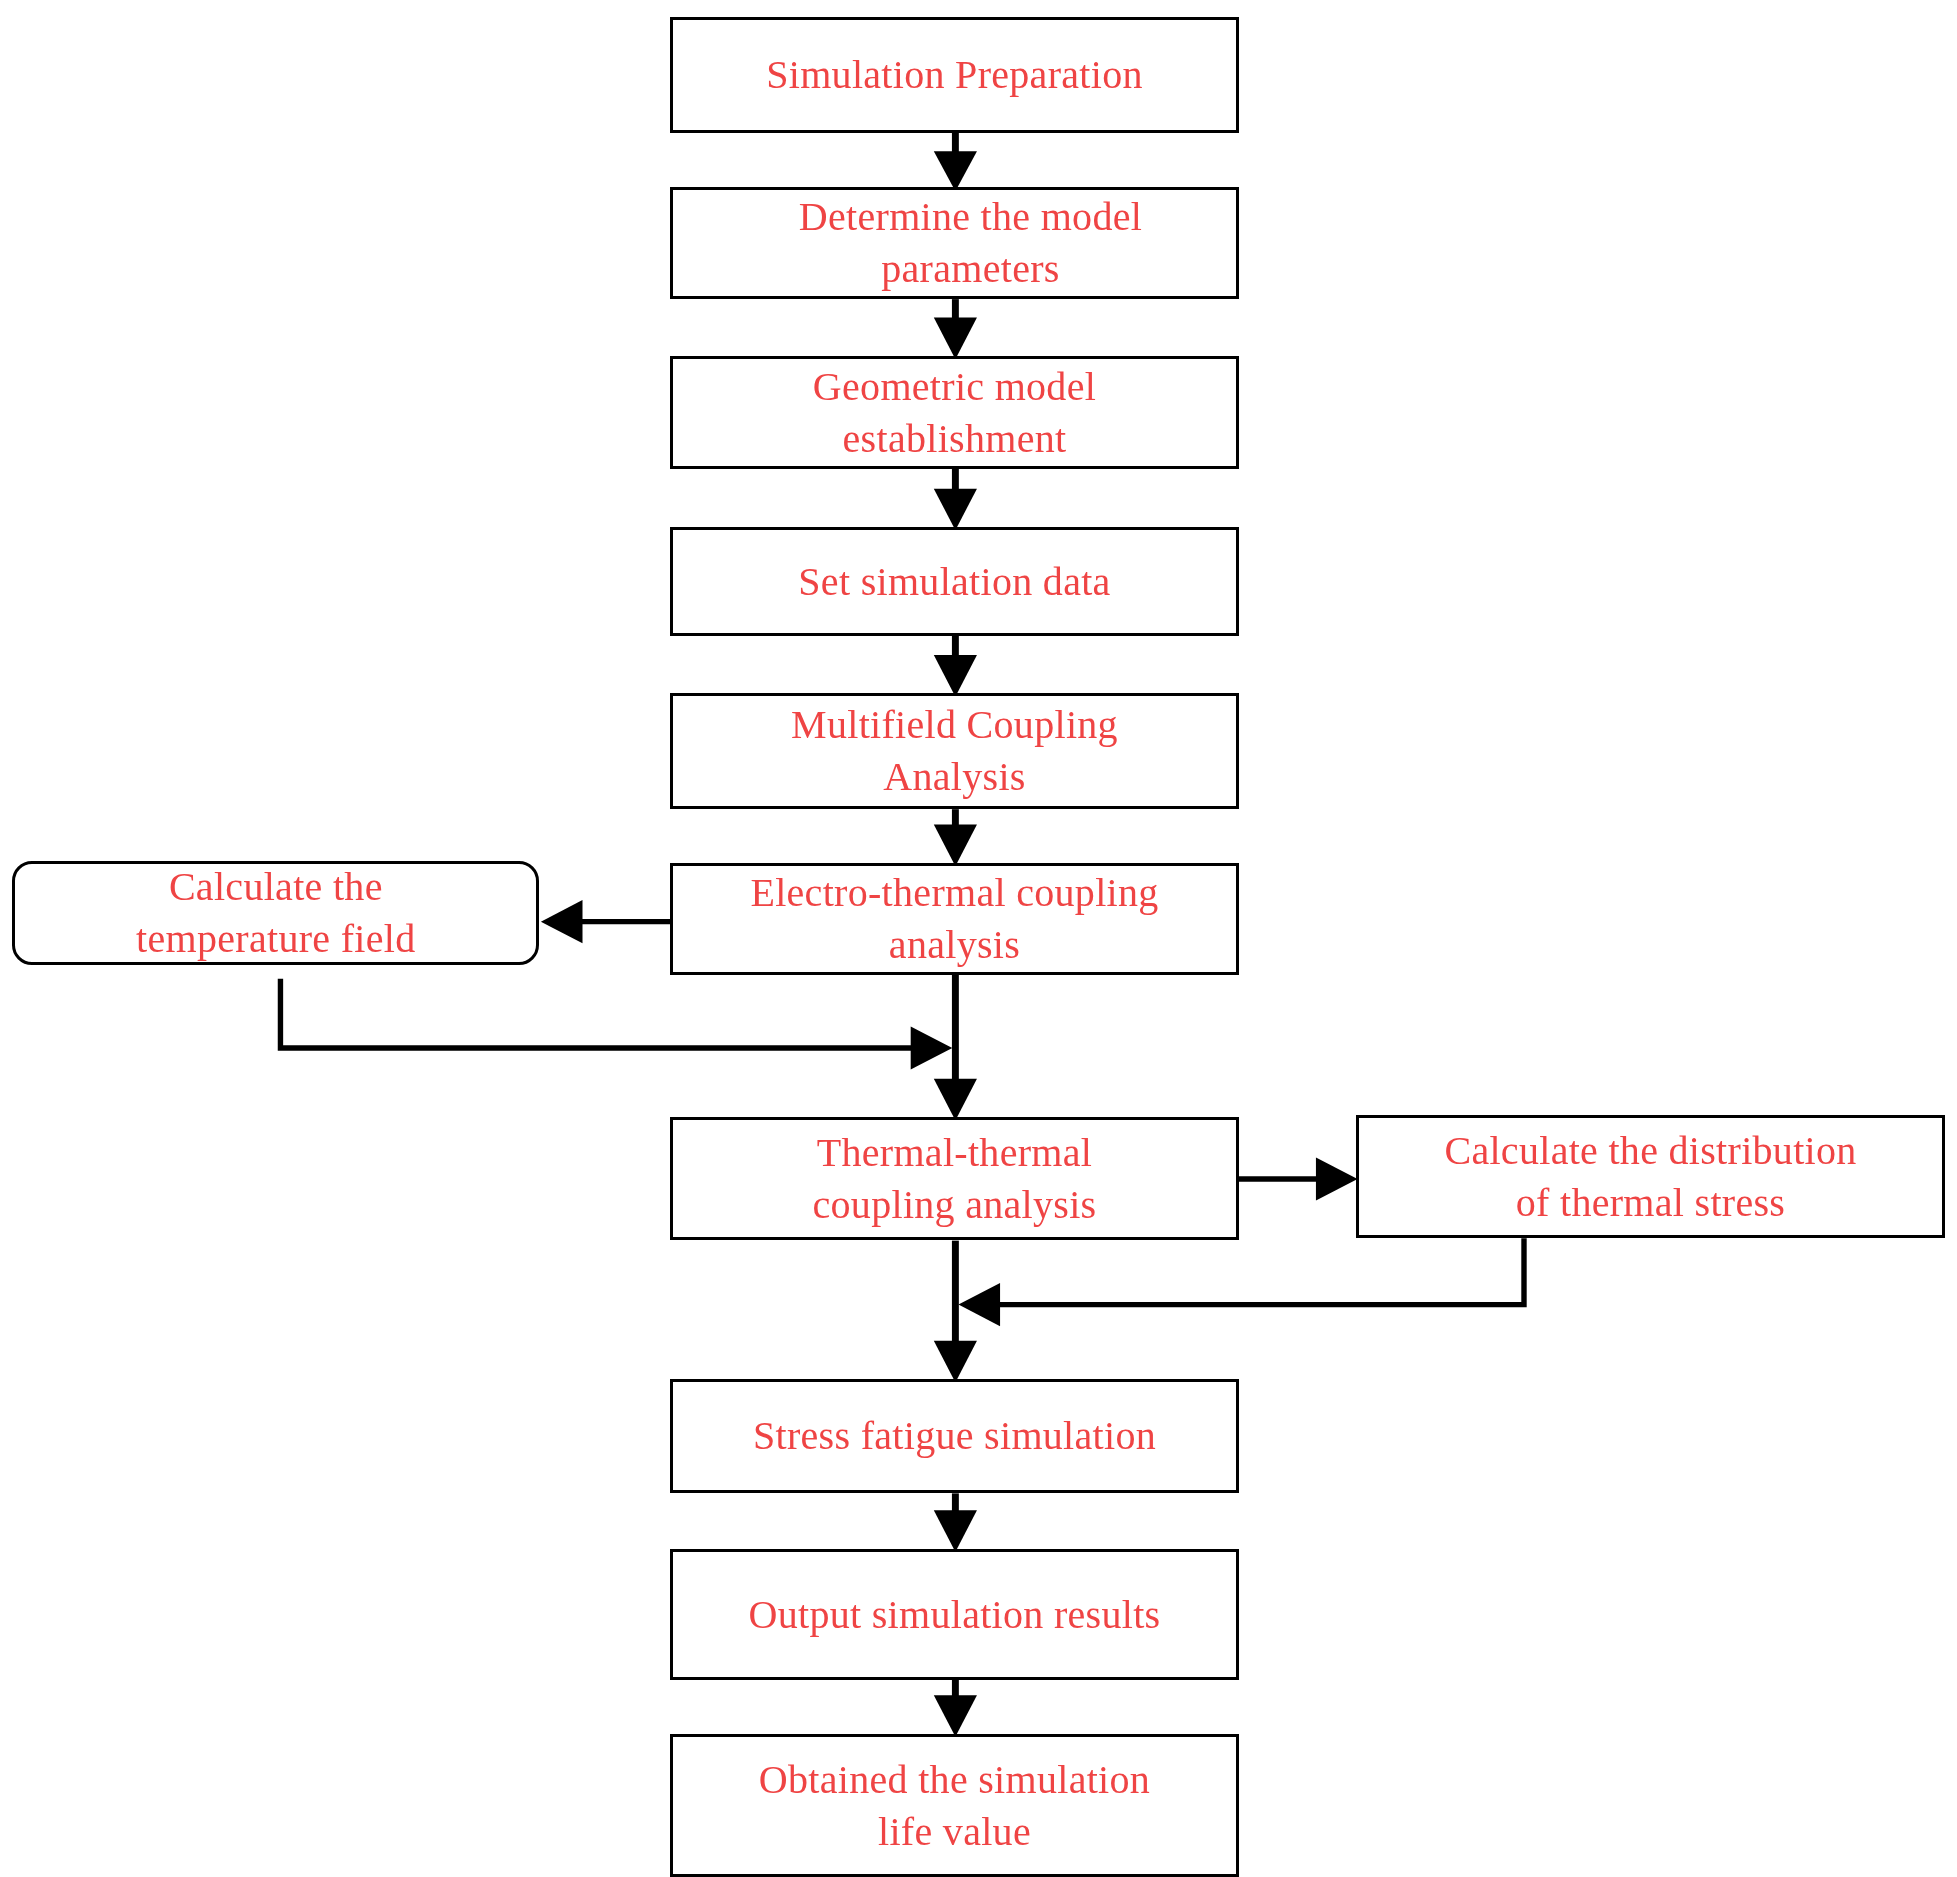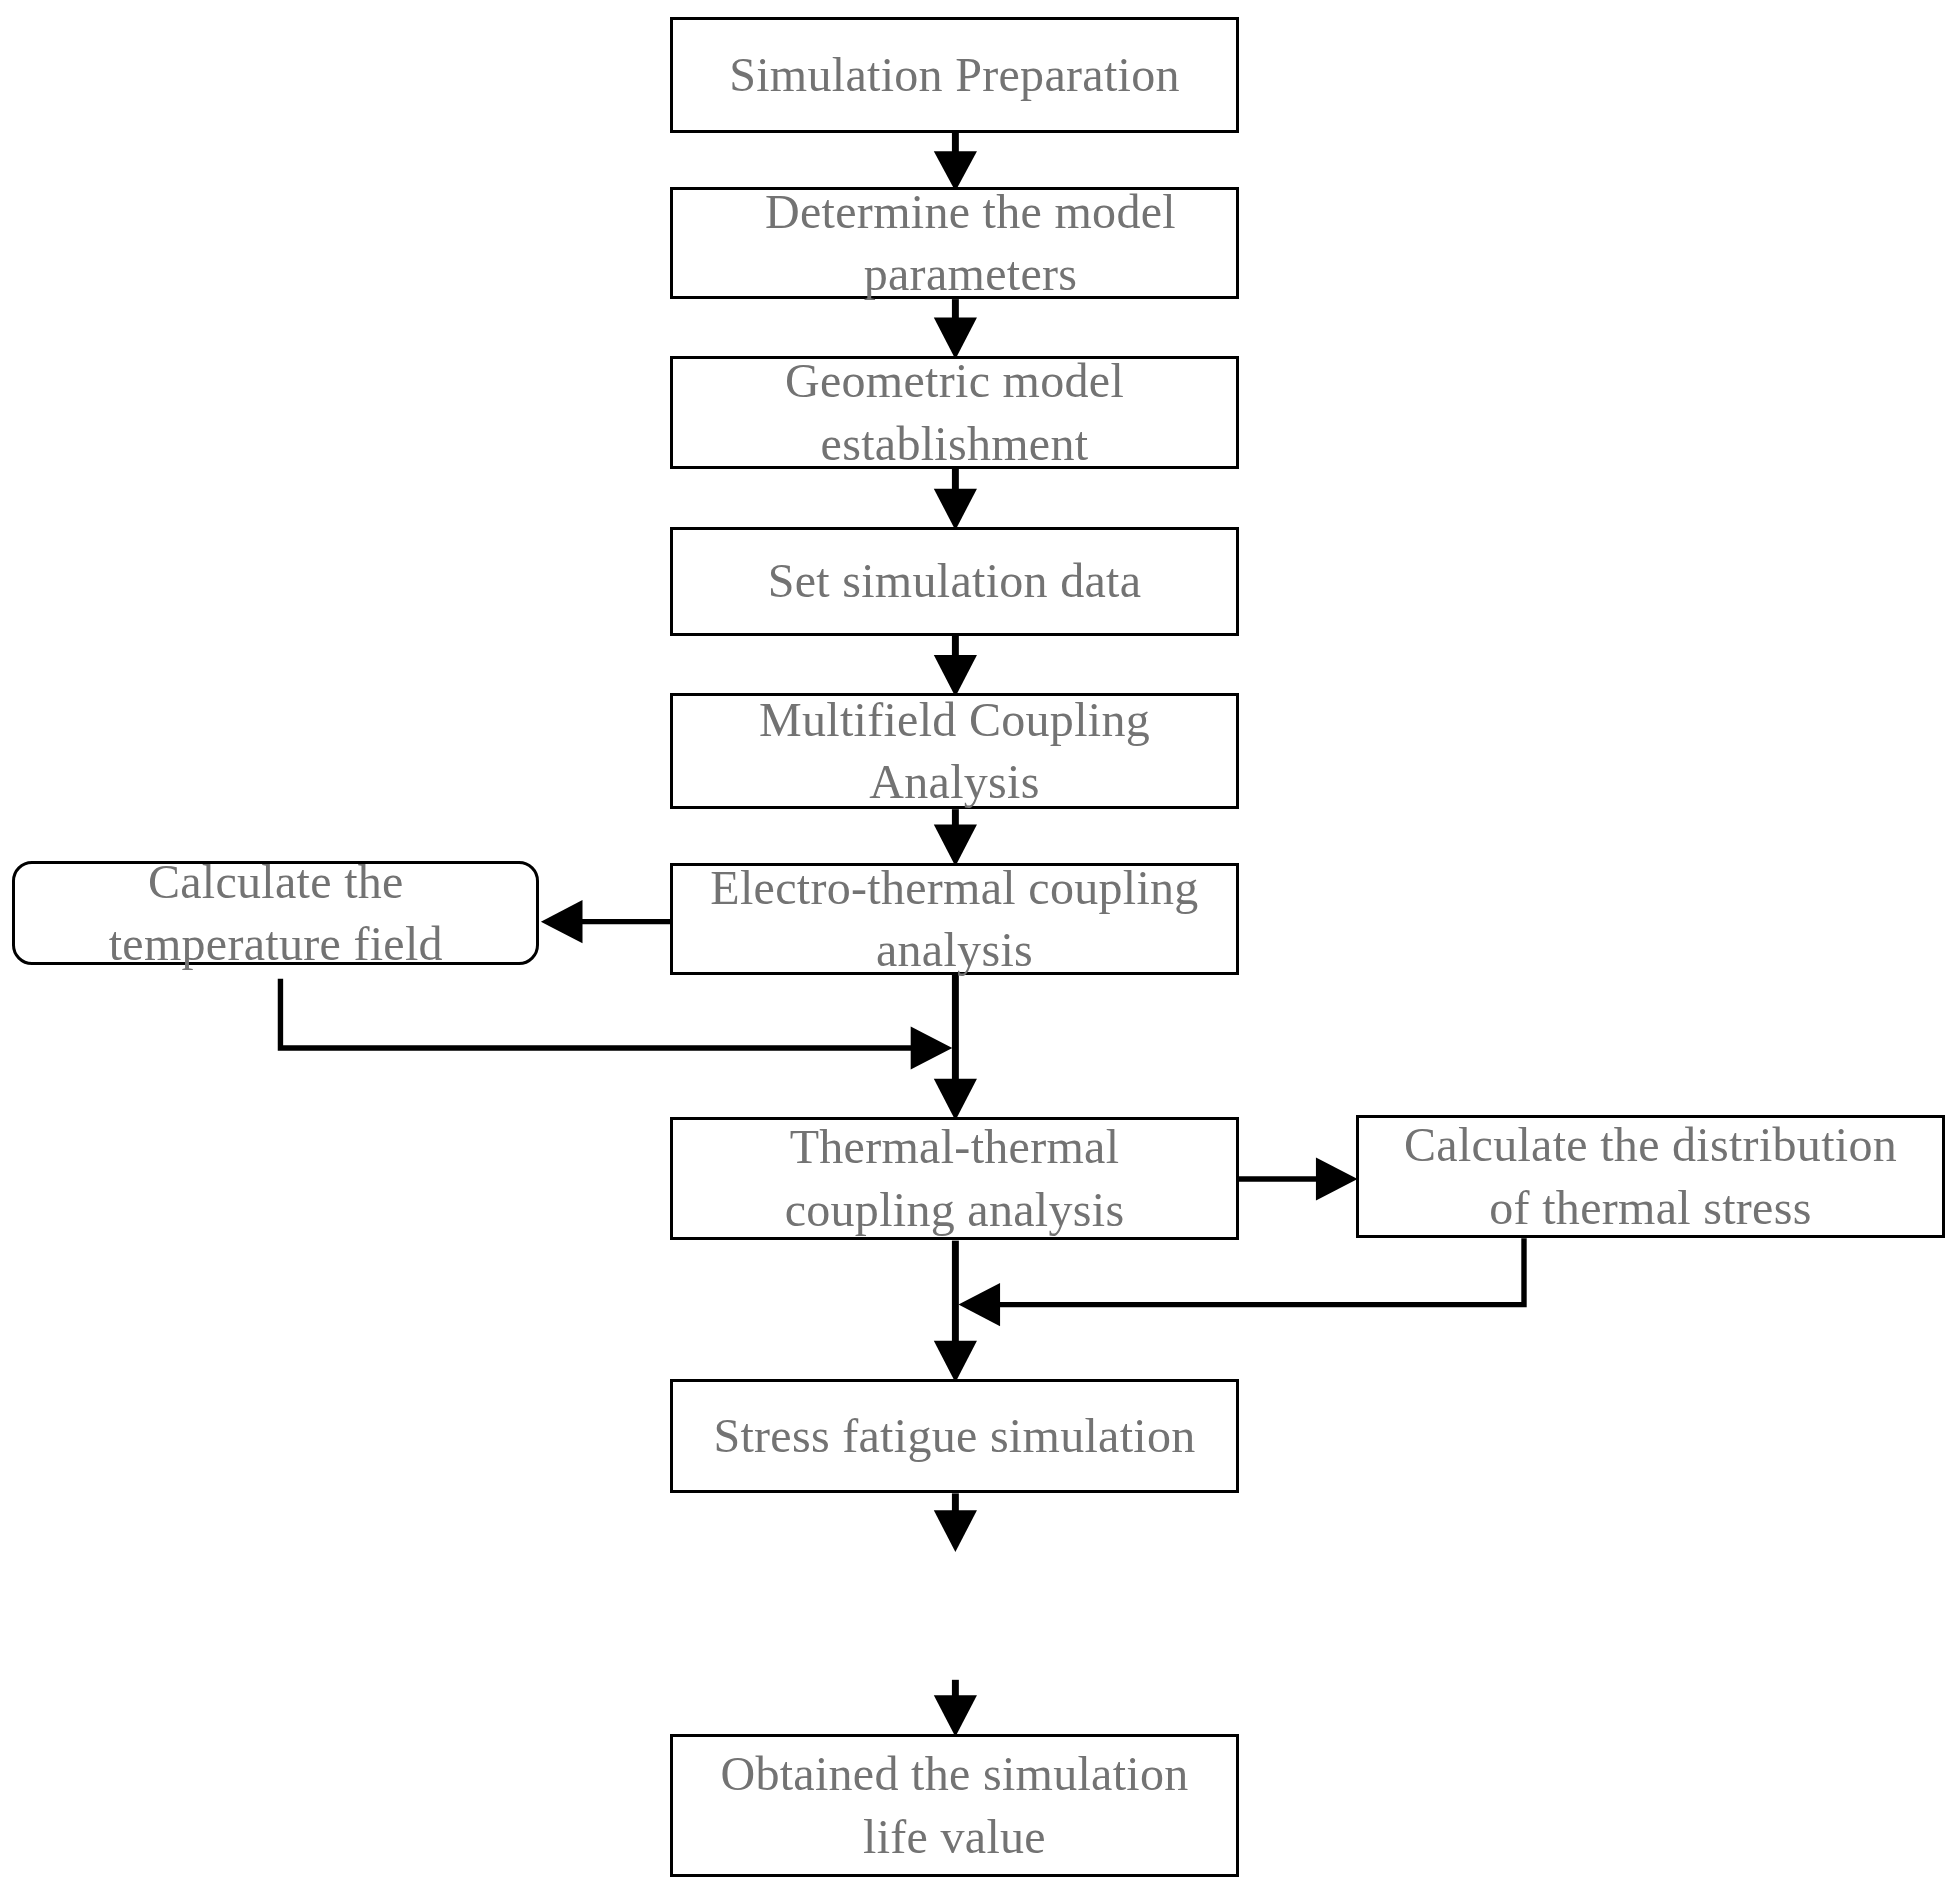--- a/index.html
+++ b/index.html
@@ -37,9 +37,9 @@
   }
   .node-label {
     font-family: "Liberation Serif", "DejaVu Serif", serif;
-    font-size: 48px;
+    font-size: 40px;
     line-height: 1.30;
-    color: #737373;
+    color: #ef4444;
     letter-spacing: 0.3px;
     padding: 0 9.2px;
     white-space: pre-line;

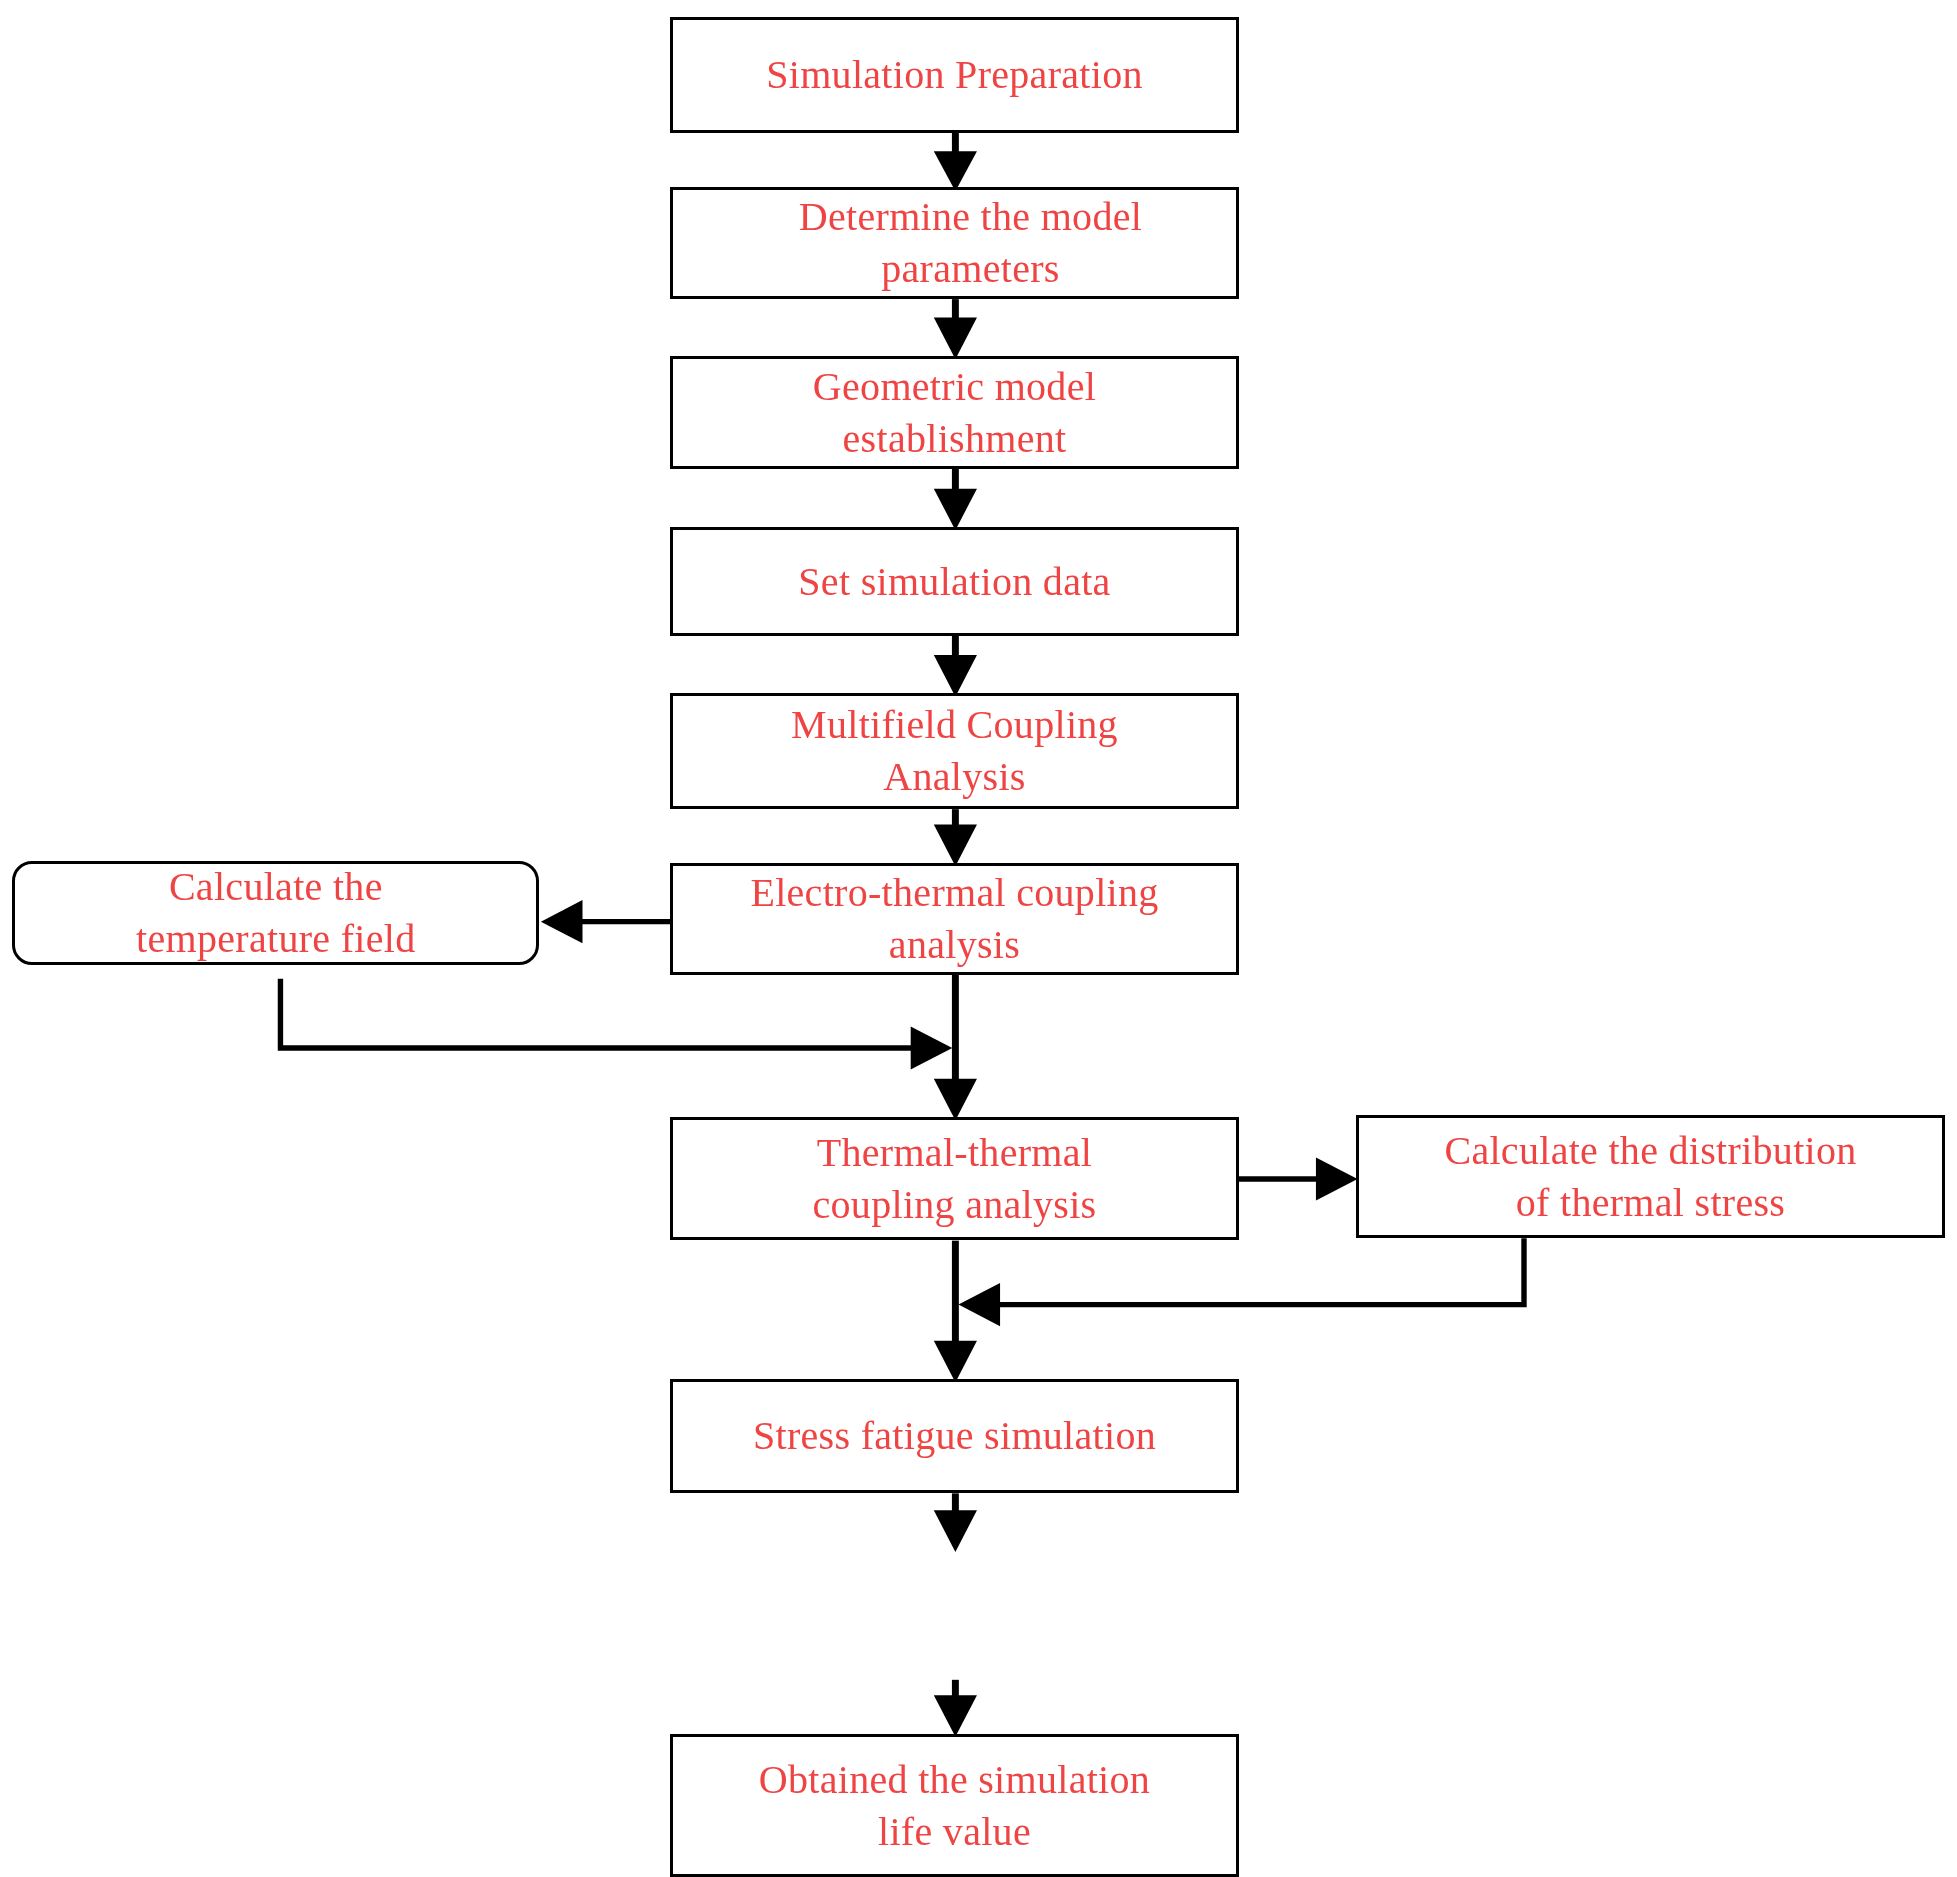--- a/index.html
+++ b/index.html
@@ -172,6 +172,9 @@
     <span class="node-label">Stress fatigue simulation</span>
   </div>
 
+  <div class="node-box" style="left:670px; top:1549px; width:569px; height:131px;">
+    <span class="node-label">Output simulation  results</span>
+  </div>
 
   <div class="node-box" style="left:670px; top:1734px; width:569px; height:143px;">
     <span class="node-label">Obtained the simulation

